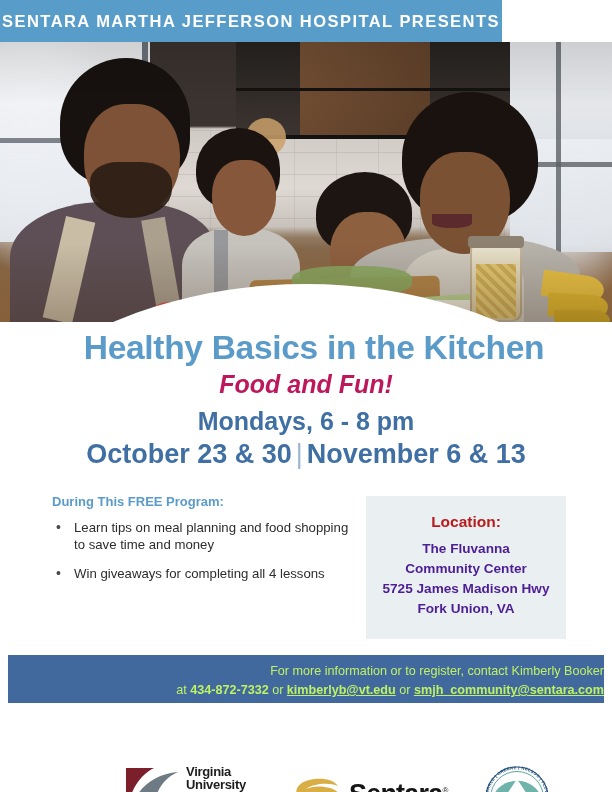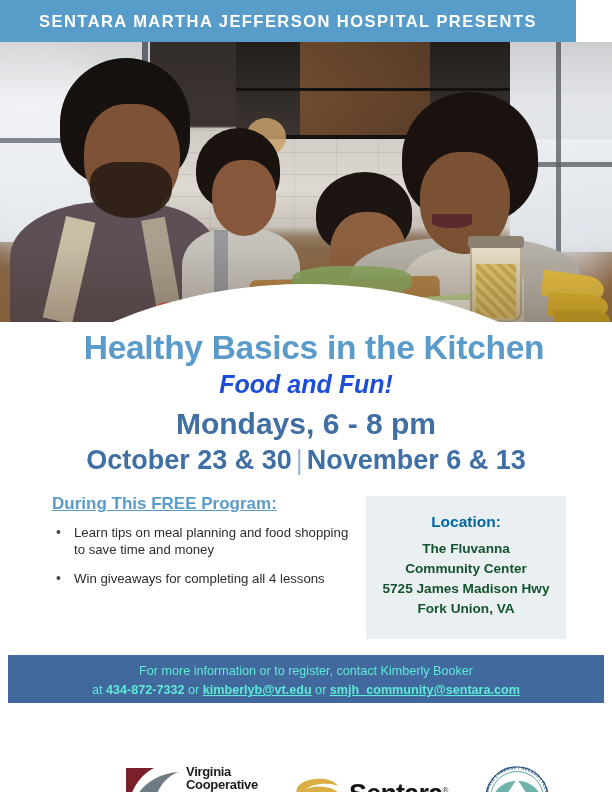--- a/index.html
+++ b/index.html
@@ -28,7 +28,7 @@
   .header-bar {
     position: absolute;
     top: 0; left: 0;
-    width: 576px;
+    width: 502px;
     height: 42px;
     background: #589CC9;
     display: flex;

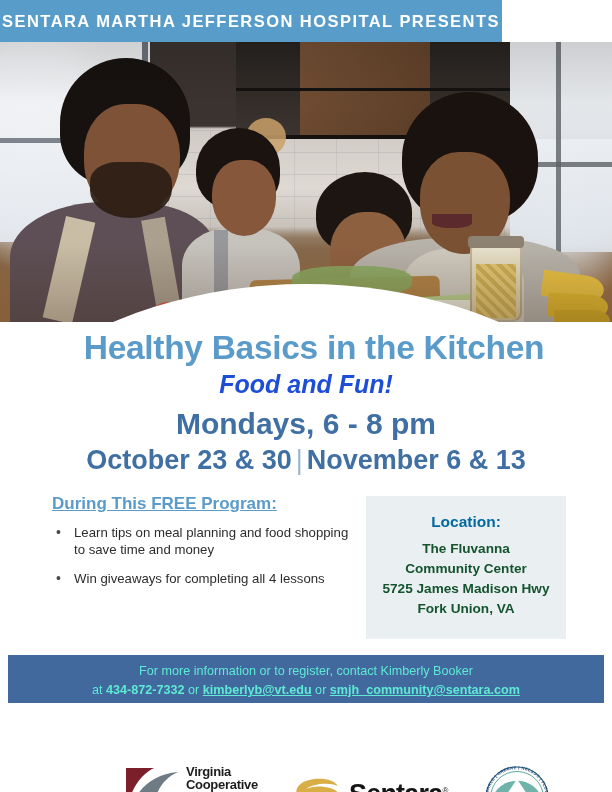--- a/index.html
+++ b/index.html
@@ -166,7 +166,7 @@
     margin-left: 16px;
   }
   .subtitle {
-    color: #1d4ed8;
+    color: #be185d;
     font-size: 25px;
     font-style: italic;
     font-weight: bold;

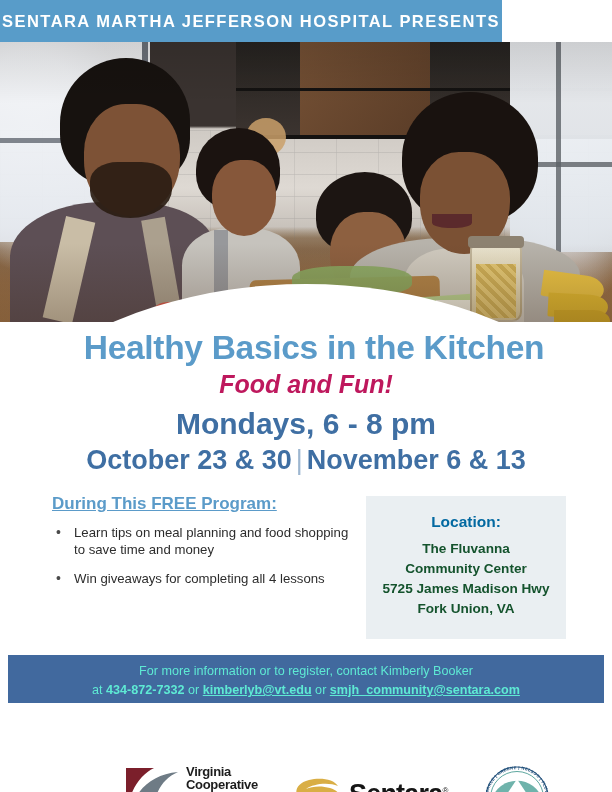--- a/index.html
+++ b/index.html
@@ -175,7 +175,7 @@
   }
   .when-line {
     color: #3F6FA3;
-    font-size: 30px;
+    font-size: 25px;
     font-weight: bold;
     margin-top: 6px;
     line-height: 1.22;

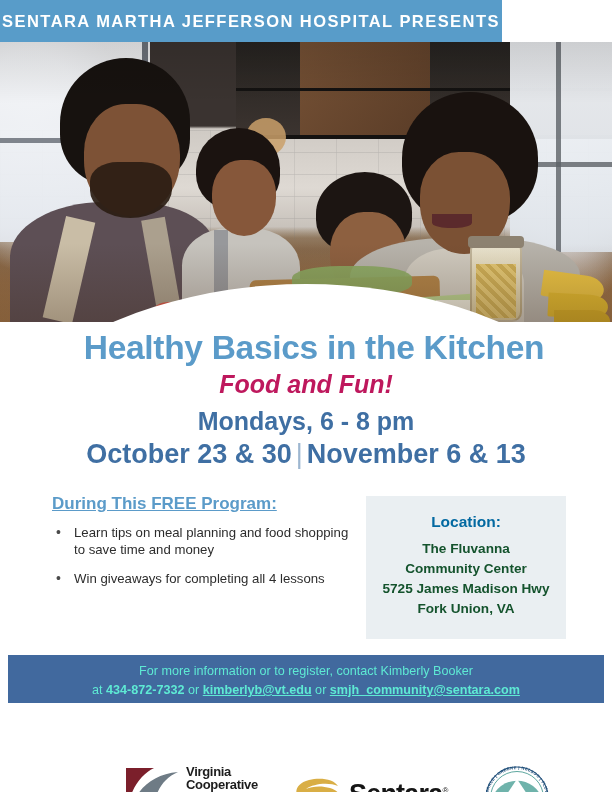--- a/index.html
+++ b/index.html
@@ -206,10 +206,9 @@
   }
   .program-head {
     color: #5B9BC9;
-    font-size: 17px;
+    font-size: 13px;
     font-weight: bold;
     margin-bottom: 10px;
-    text-decoration: underline;
   }
   .bullets { list-style: none; }
   .bullets li {

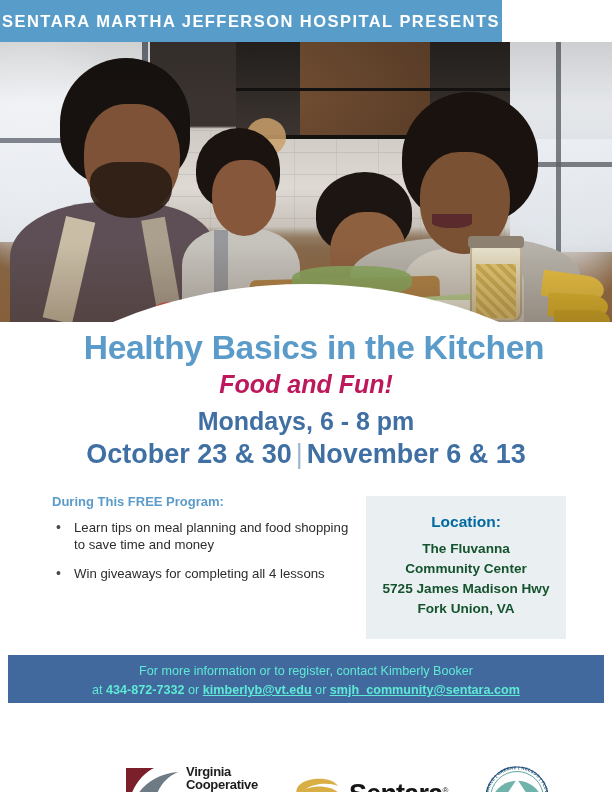--- a/index.html
+++ b/index.html
@@ -237,7 +237,7 @@
     padding-top: 17px;
   }
   .location-head {
-    color: #0369a1;
+    color: #b91c1c;
     font-size: 15.5px;
     font-weight: bold;
     margin-bottom: 8px;

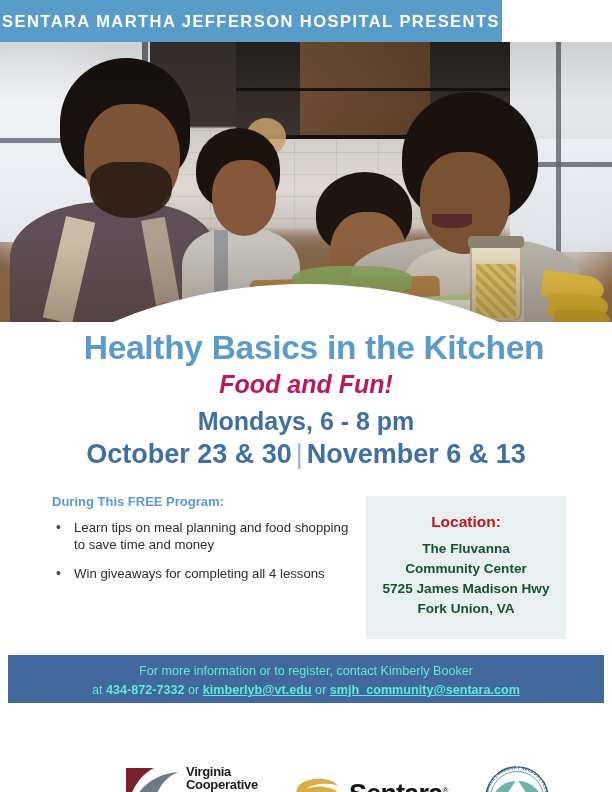--- a/index.html
+++ b/index.html
@@ -243,7 +243,7 @@
     margin-bottom: 8px;
   }
   .location-line {
-    color: #14532d;
+    color: #4c1d95;
     font-size: 13.6px;
     font-weight: bold;
     line-height: 1.46;

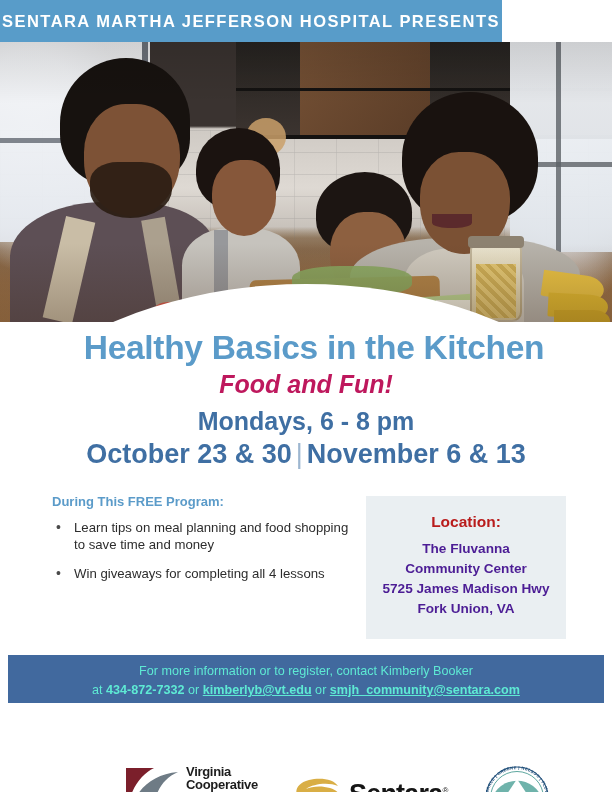--- a/index.html
+++ b/index.html
@@ -260,9 +260,10 @@
     padding-top: 7px;
   }
   .contact-line {
-    color: #5eead4;
+    color: #bef264;
     font-size: 12.6px;
     line-height: 1.52;
+    text-align: right;
   }
   .contact-strong { font-weight: bold; }
   .contact-link { font-weight: bold; text-decoration: underline; }

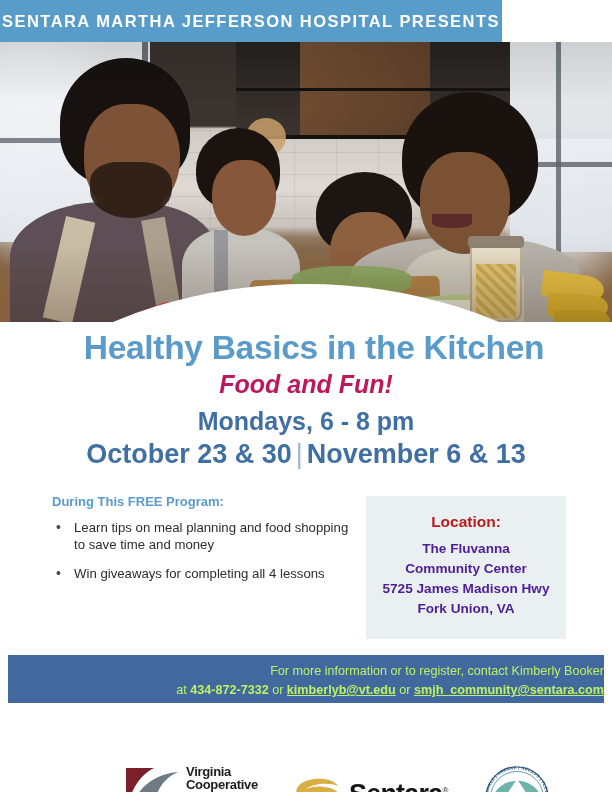--- a/index.html
+++ b/index.html
@@ -441,7 +441,7 @@
       </svg>
       <div class="vce-text">
         <div>Virginia</div>
-        <div>Cooperative</div>
+        <div>University</div>
         <div>Extension</div>
       </div>
       <div class="vce-sub">Virginia Tech  •  Virginia State University</div>

